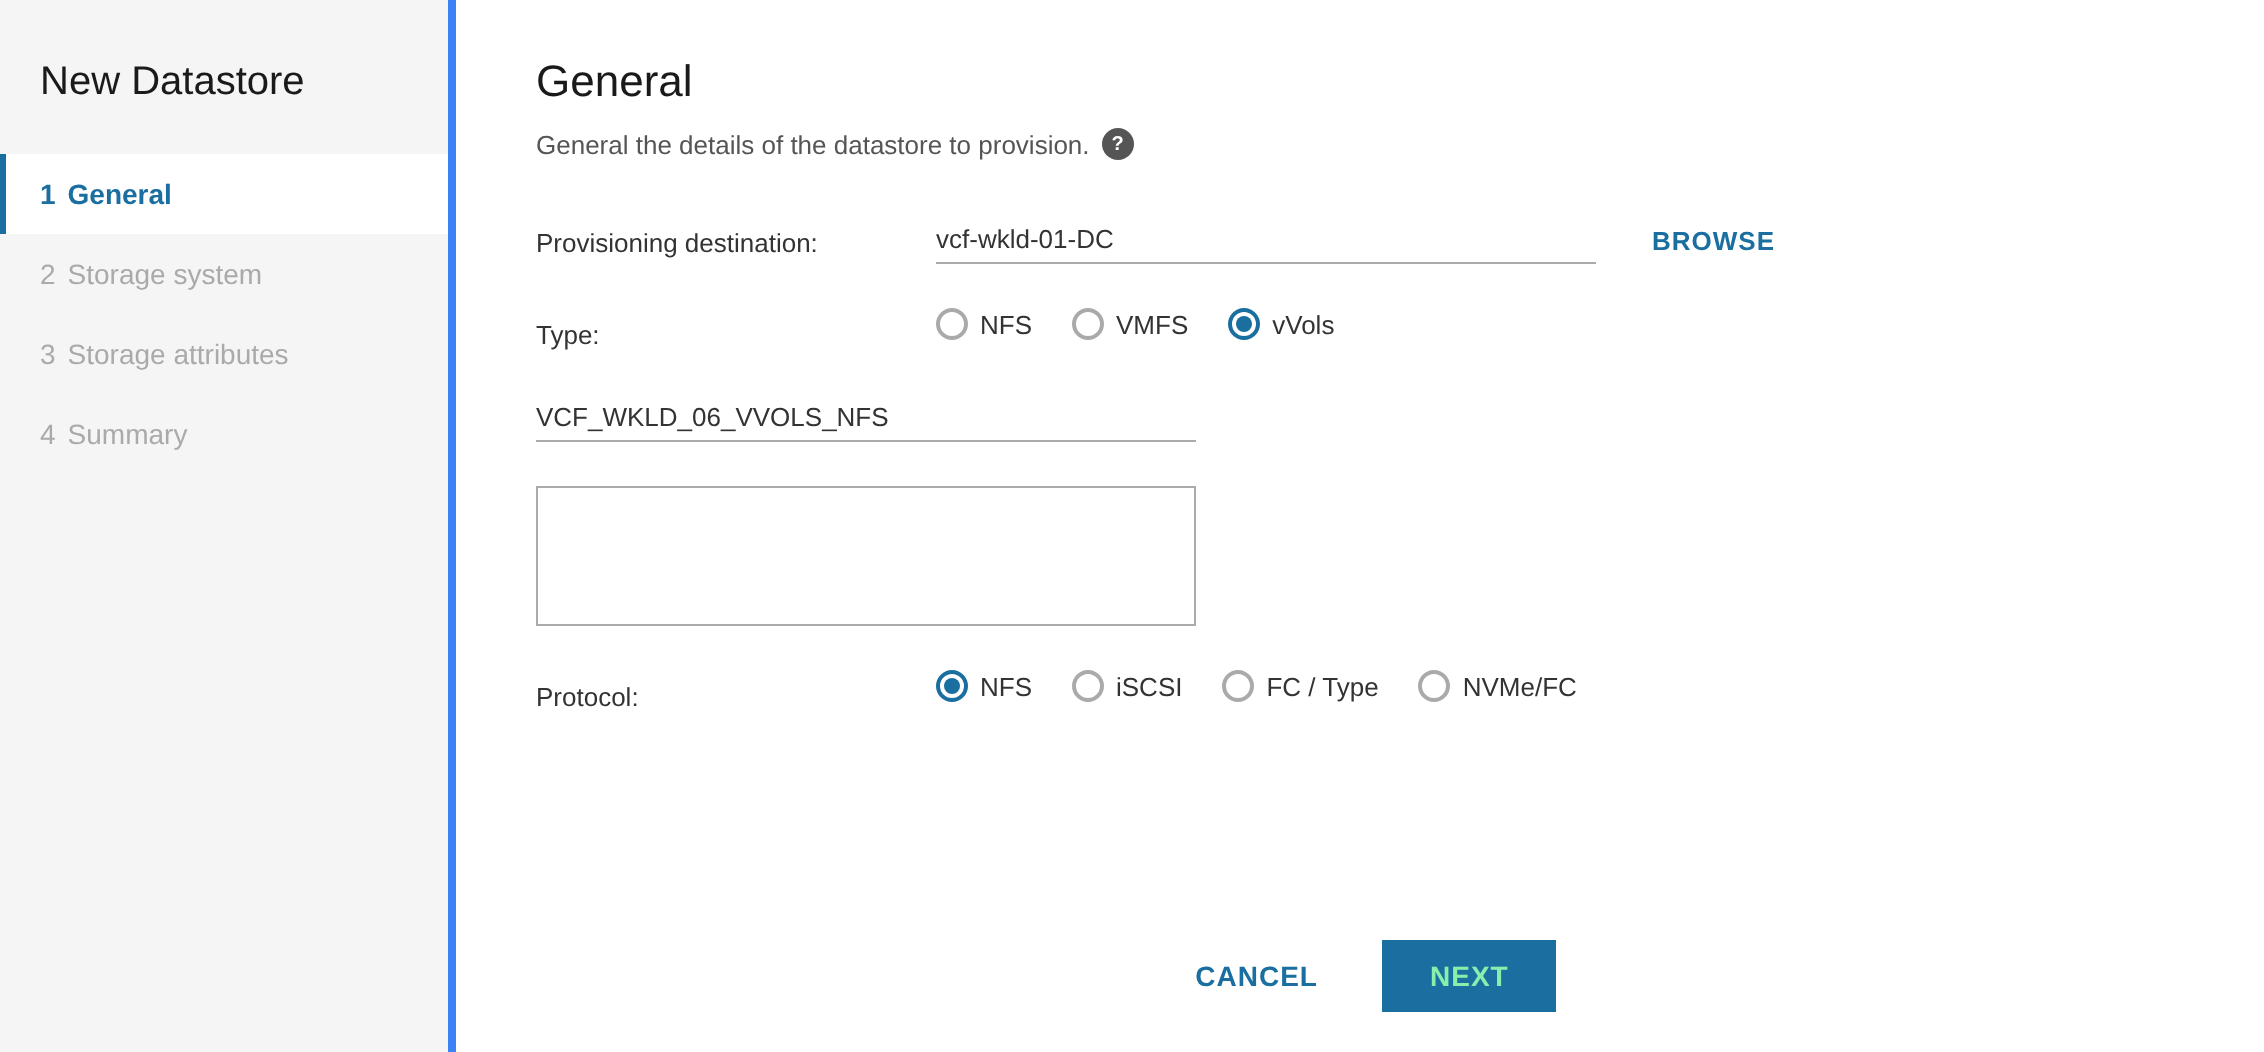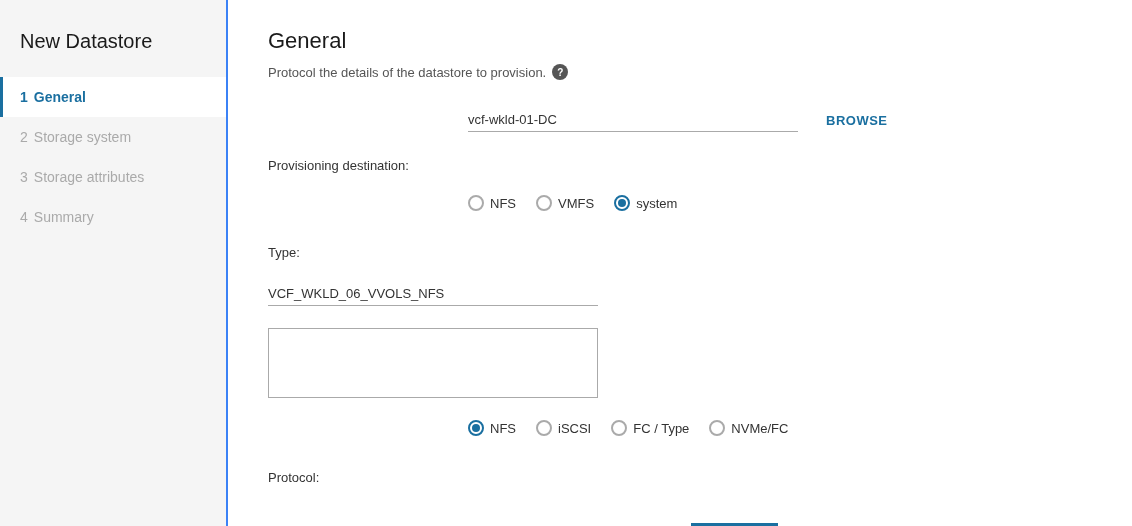--- a/index.html
+++ b/index.html
@@ -18,7 +18,7 @@
     .sidebar {
       width: 228px;
       background: #f5f5f5;
-      border-right: 2px solid #3b82f6;
+      border-right: 4px solid #3b82f6;
       padding: 20px 0;
       flex-shrink: 0;
       height: 526px;

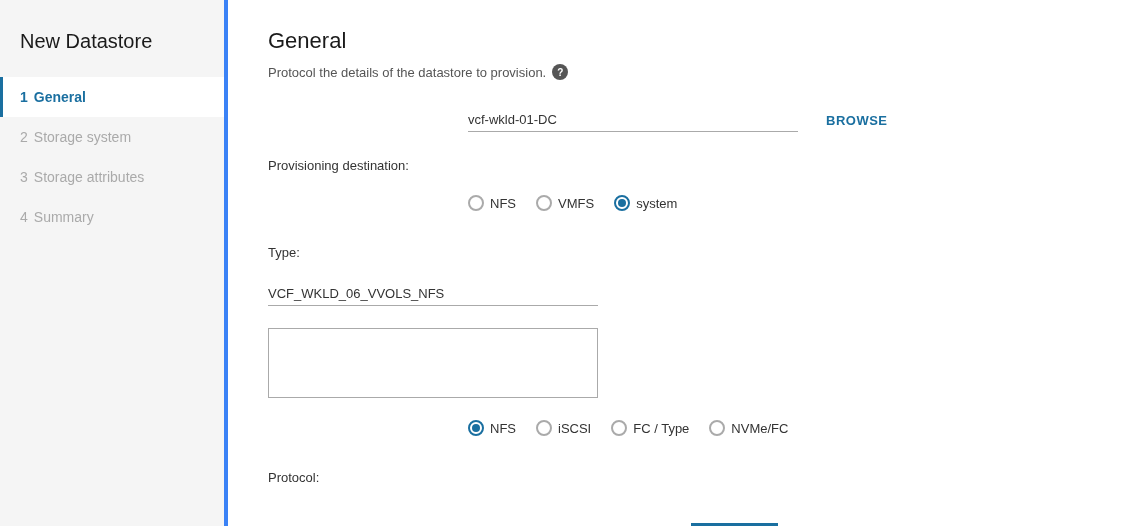--- a/index.html
+++ b/index.html
@@ -244,7 +244,7 @@
 <main class="main">
   <h1 class="main-title">General</h1>
   <div class="subtitle">
-    <span>Protocol the details of the datastore to provision.</span>
+    <span>General the details of the datastore to provision.</span>
     <span class="help-icon">?</span>
   </div>
 

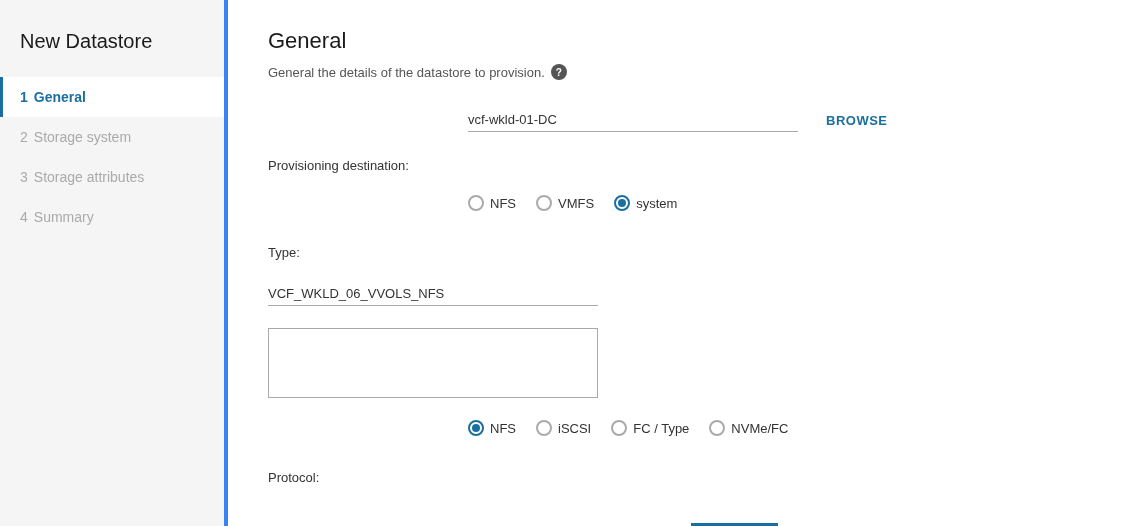--- a/index.html
+++ b/index.html
@@ -102,7 +102,6 @@
       color: #333;
       padding-top: 6px;
       font-weight: 500;
-      margin-top: 44px;
     }
     .form-field {
       flex: 1;

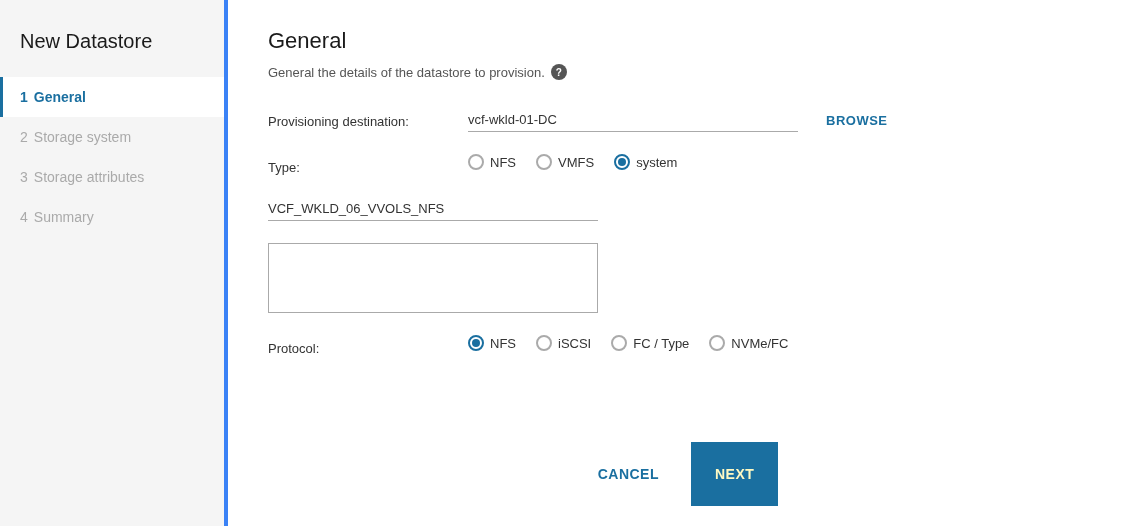--- a/index.html
+++ b/index.html
@@ -270,7 +270,7 @@
         </label>
         <label class="radio-label">
           <input type="radio" class="radio-input" name="type" checked="" style="">
-          <span>system</span>
+          <span>vVols</span>
         </label>
       </div>
     </div>

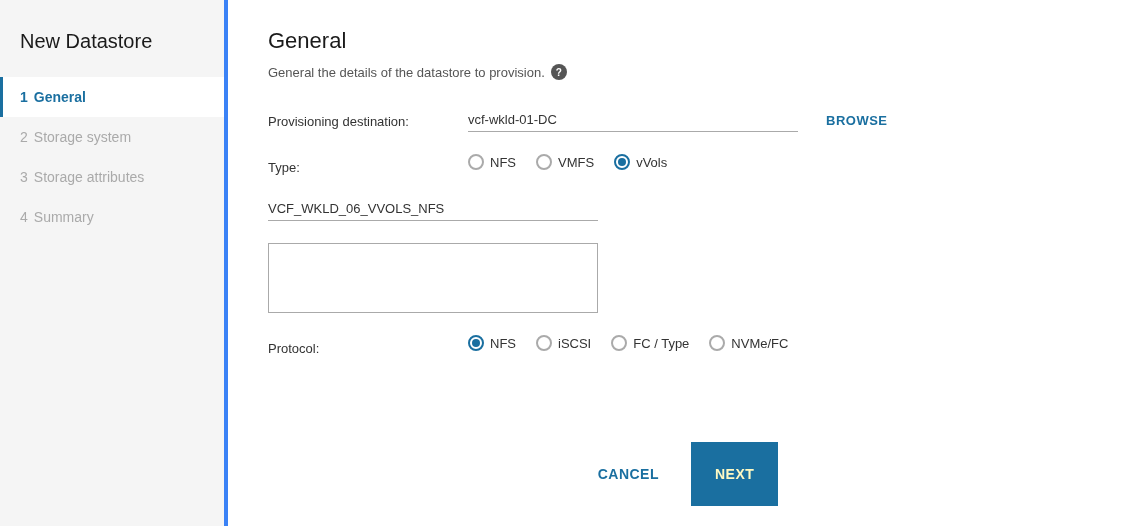--- a/index.html
+++ b/index.html
@@ -207,9 +207,9 @@
     }
     .next-btn {
       background: #1a6fa0;
-      color: #fef9c3;
+      color: #86efac;
       border: none;
-      padding: 24px 24px;
+      padding: 10px 24px;
       font-size: 14px;
       font-weight: 600;
       cursor: pointer;

